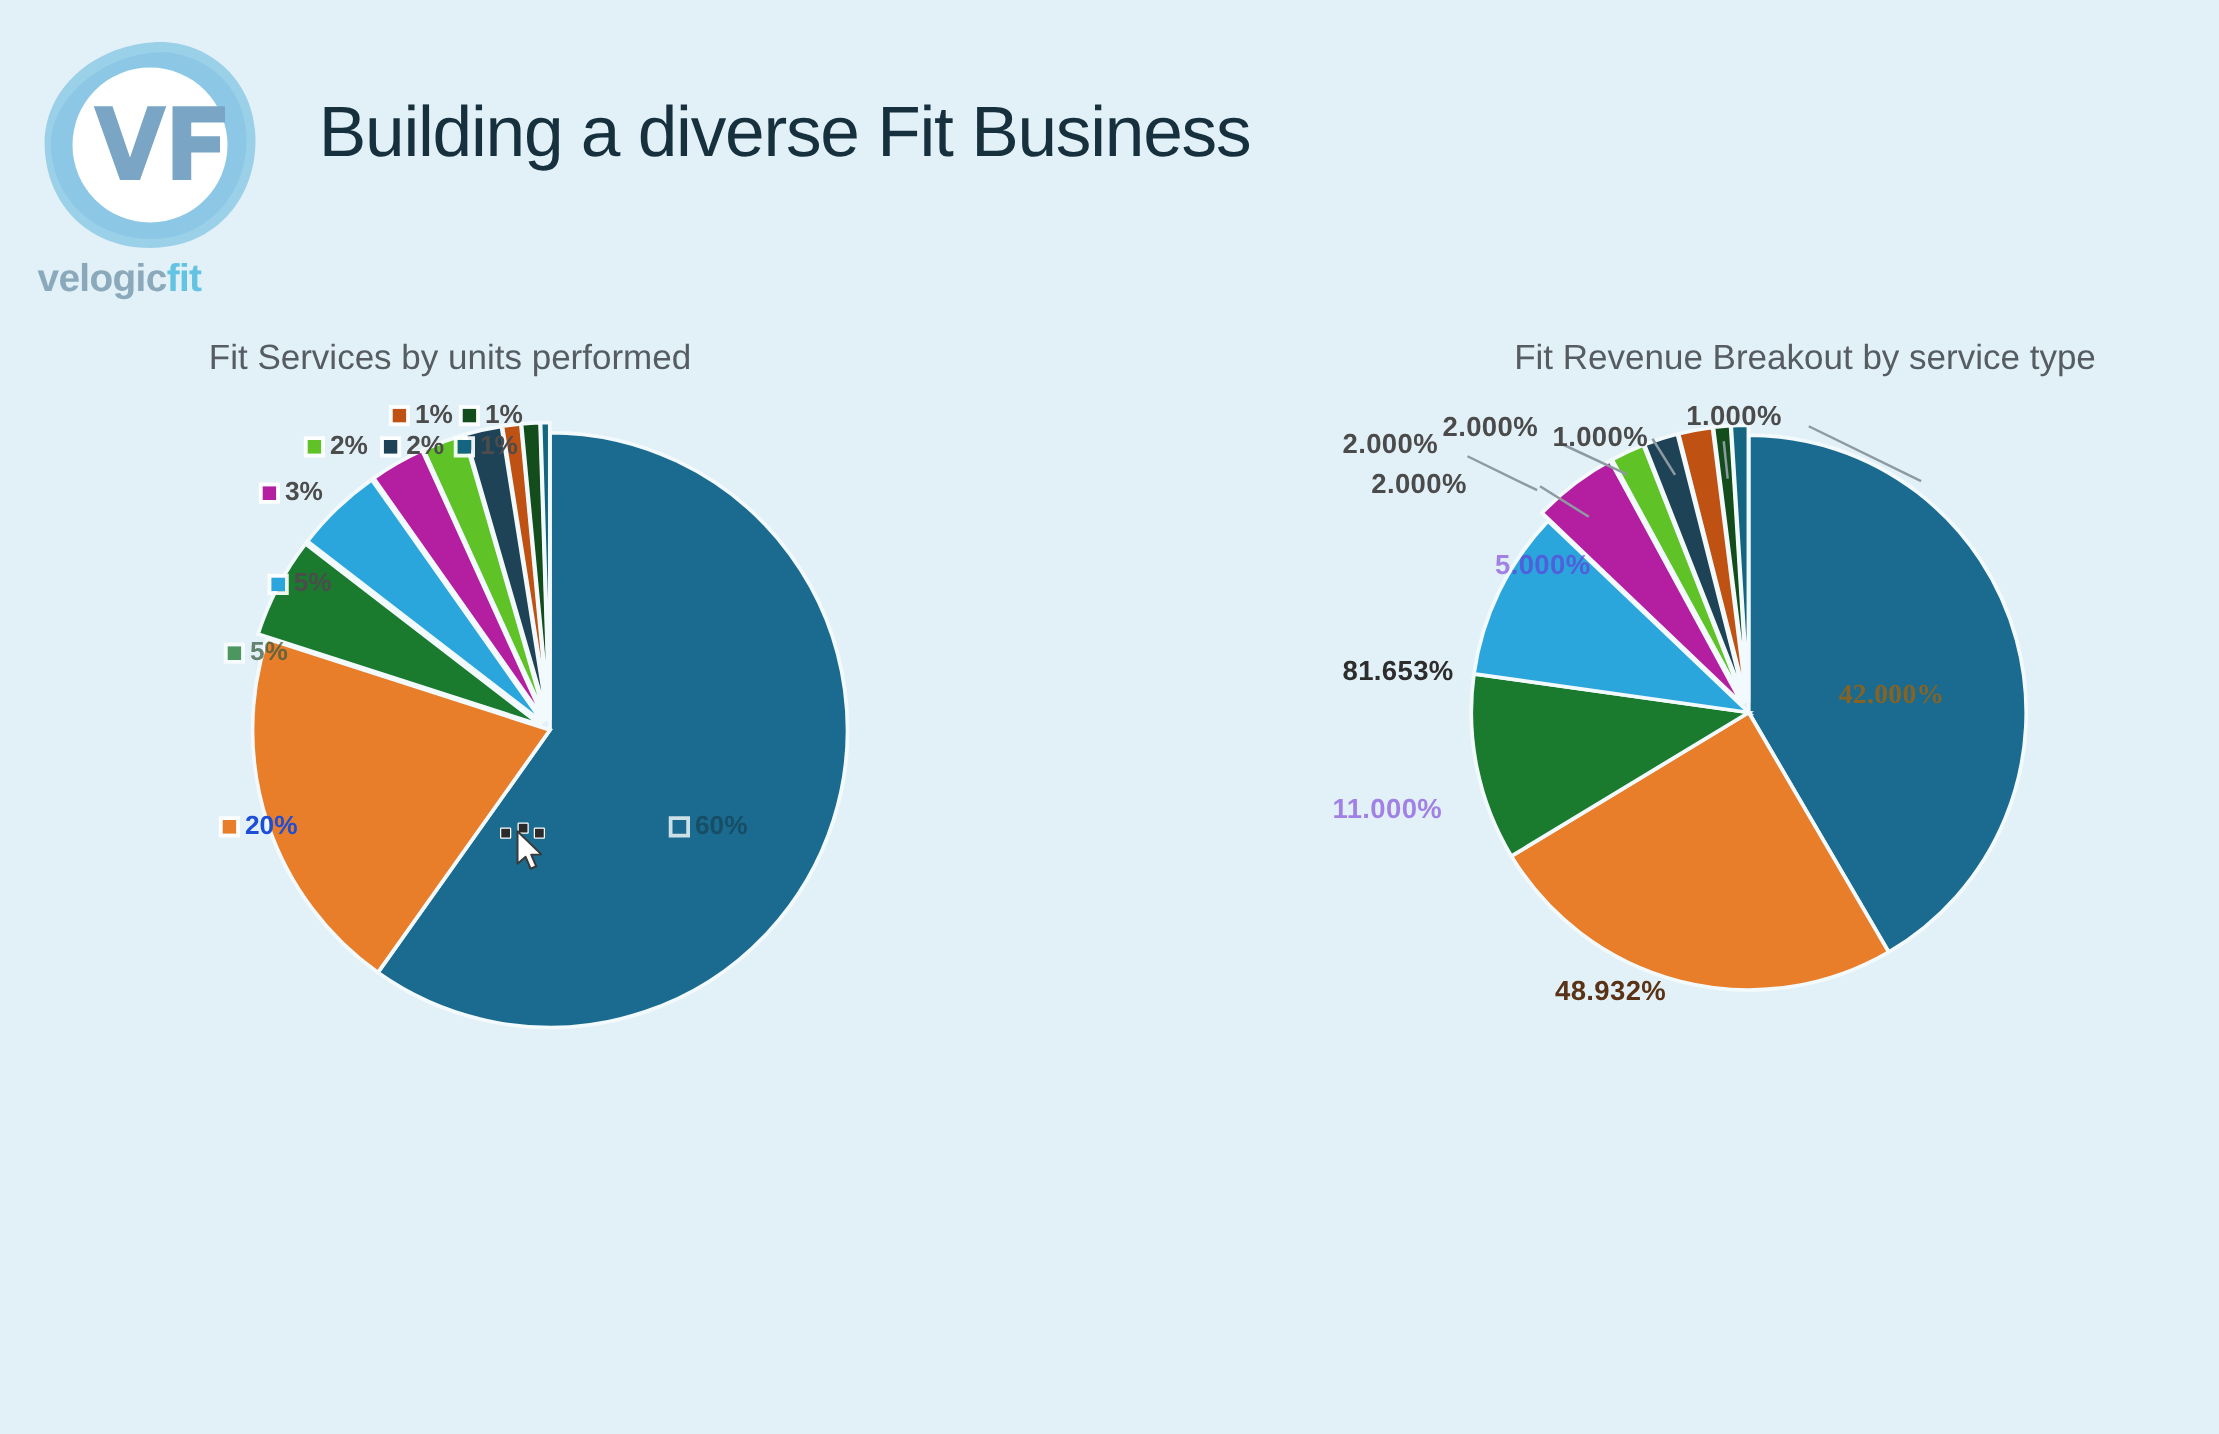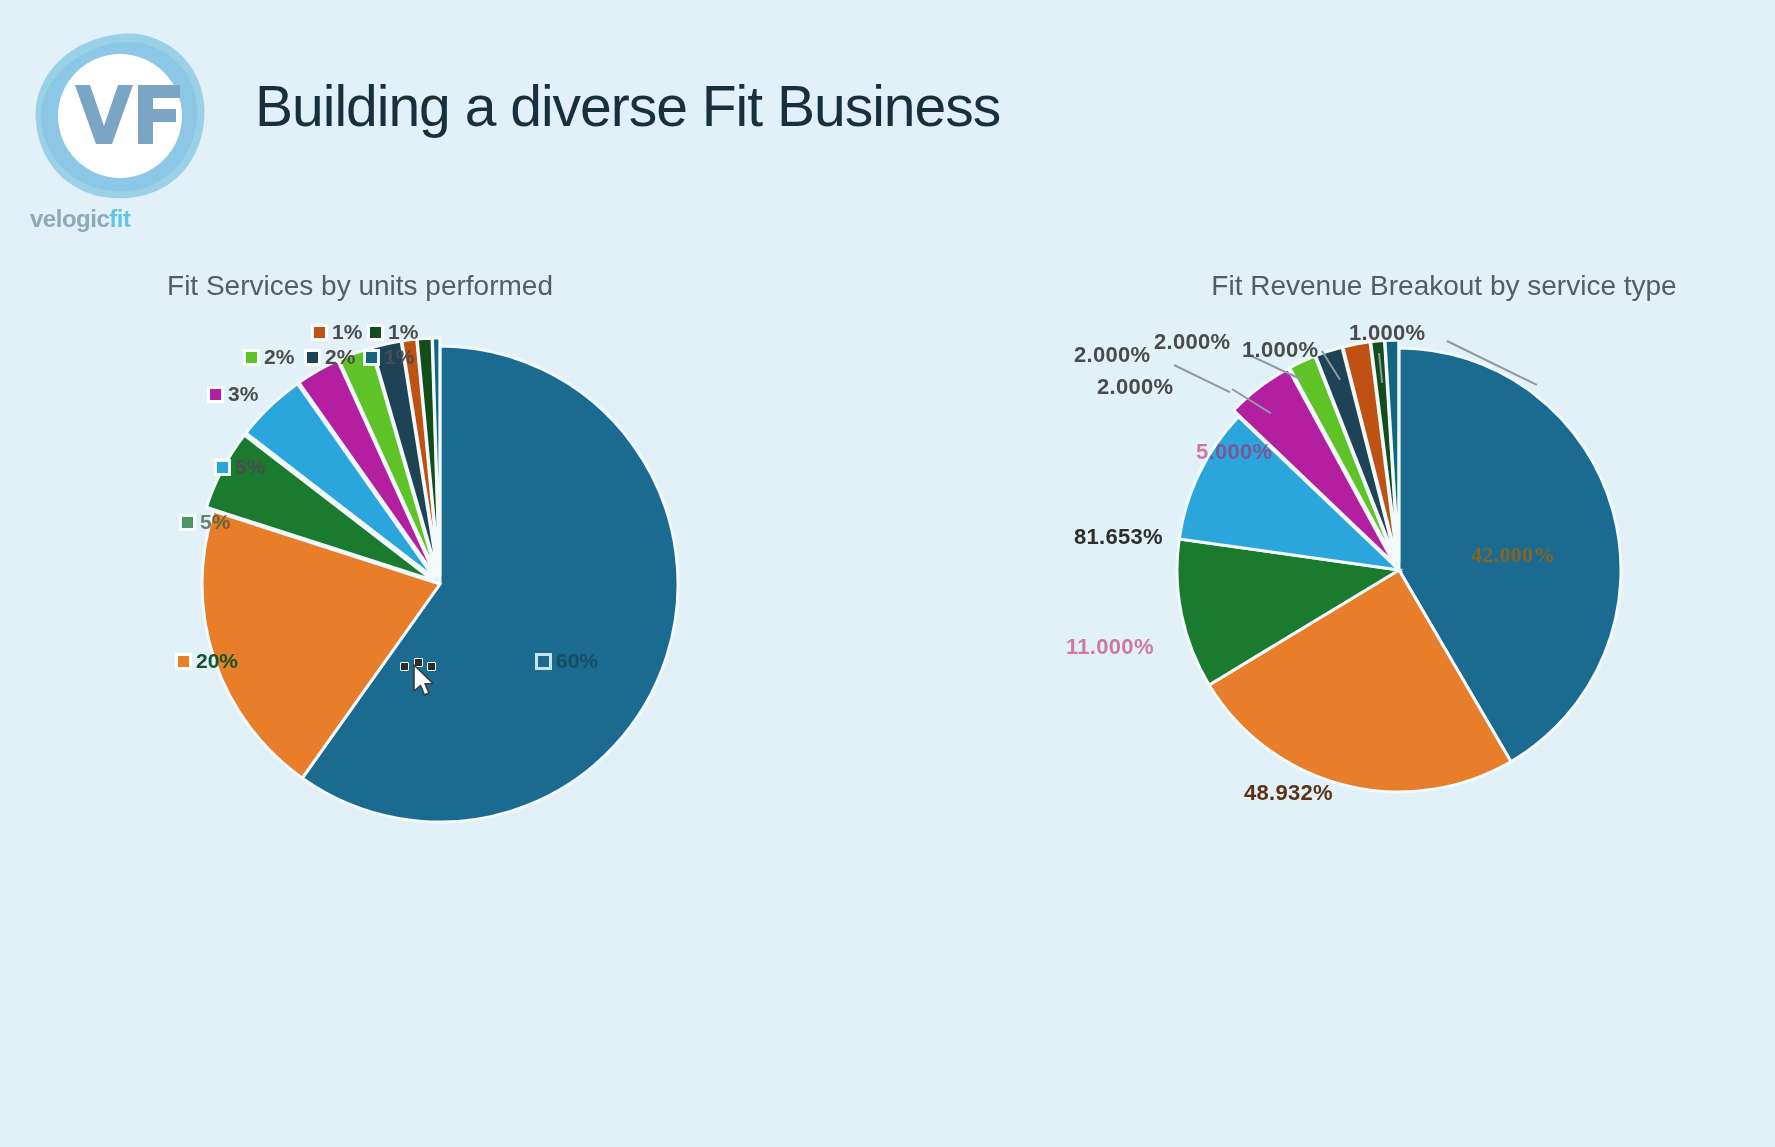--- a/index.html
+++ b/index.html
@@ -16,7 +16,7 @@
   .logo-wrap{position:absolute;left:18px;top:30px;width:210px;height:215px;}
   .logo-mark{position:absolute;left:14px;top:0;width:178px;height:172px;}
   .logo-word{position:absolute;left:12px;top:175px;width:200px;height:36px;
-    font-size:24px;letter-spacing:-0.5px;font-weight:600;color:#8fb8cd;}
+    font-size:31px;letter-spacing:-0.5px;font-weight:600;color:#8fb8cd;}
   .logo-word .seg-a{color:#8aa9bb;}
   .logo-word .seg-b{color:#63c3e2;}
 

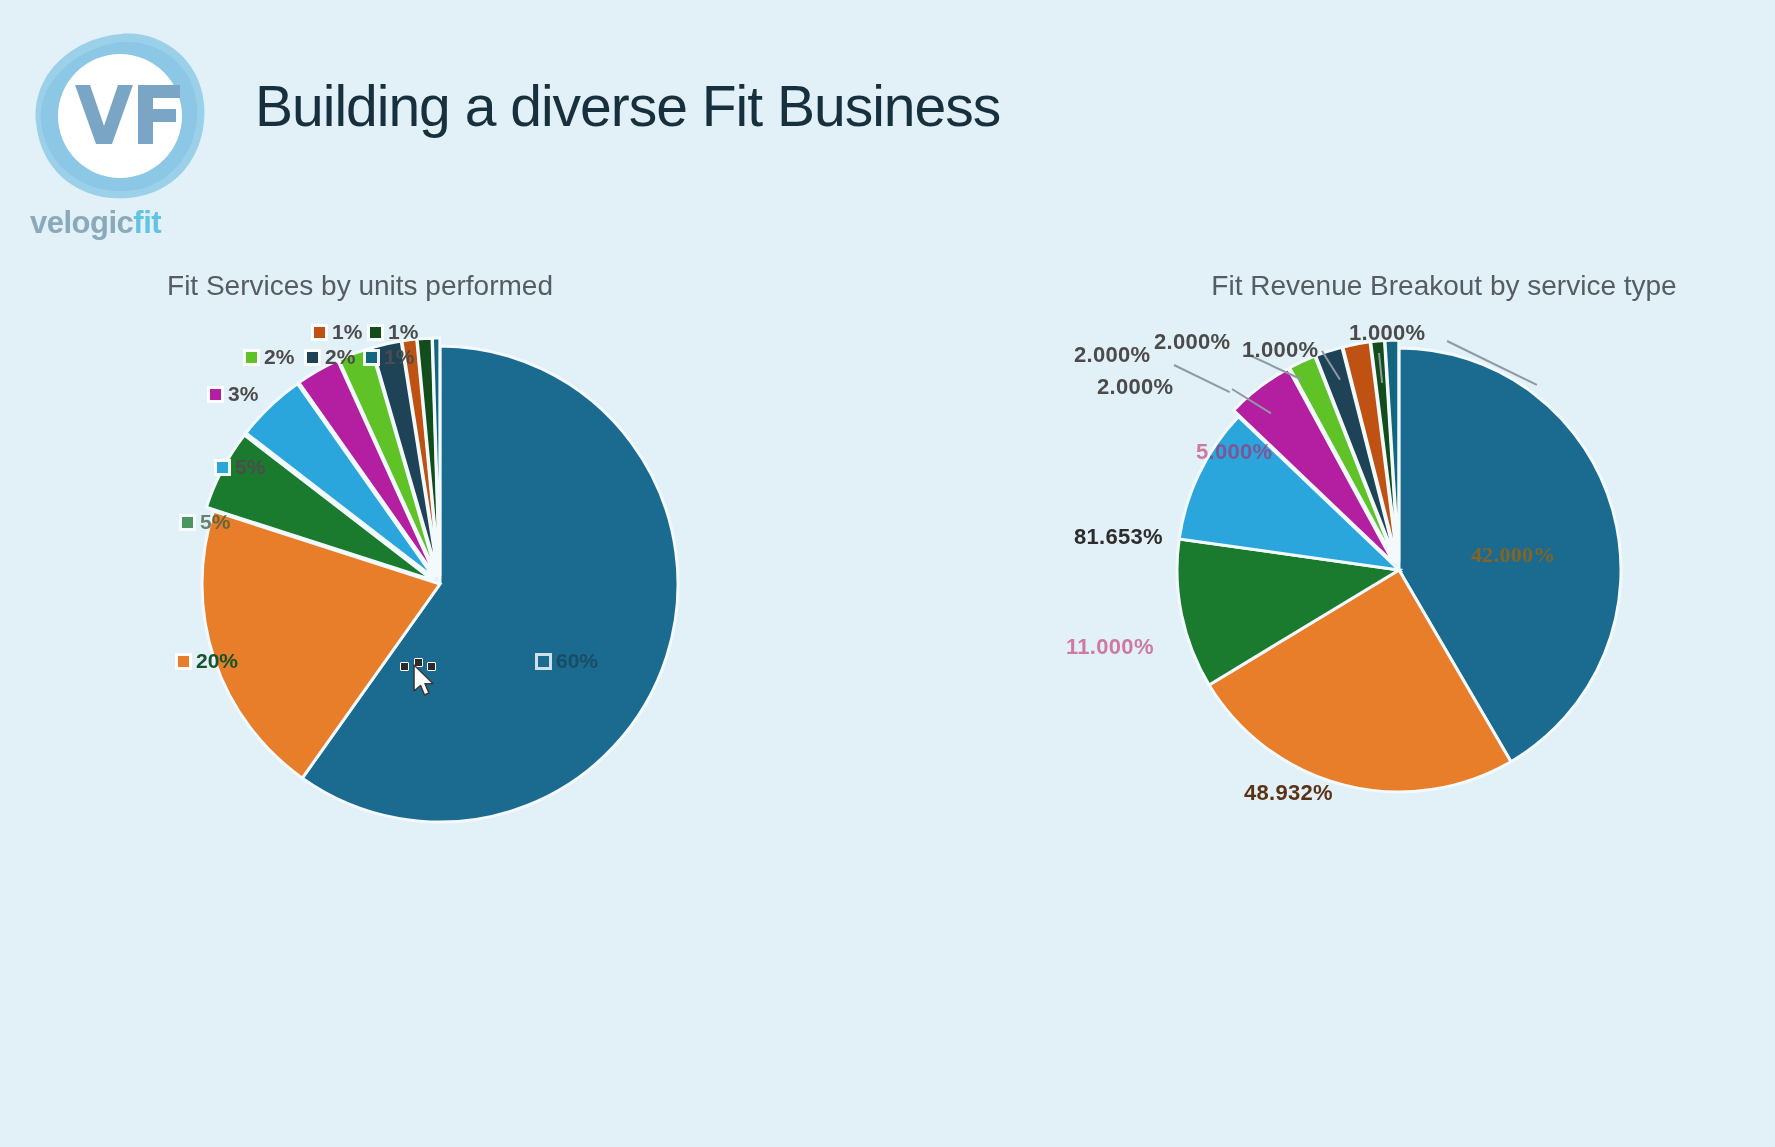--- a/index.html
+++ b/index.html
@@ -59,7 +59,7 @@
     position:absolute;font-size:22px;font-weight:700;white-space:nowrap;
     letter-spacing:.3px;
   }
-  .inlabel.dim{color:#be185d;opacity:.55;}
+  .inlabel.dim{color:#6d28d9;opacity:.55;}
   .inlabel.dark{color:#2d2d2d;}
 
   .ldr{position:absolute;background:#8e9aa1;}

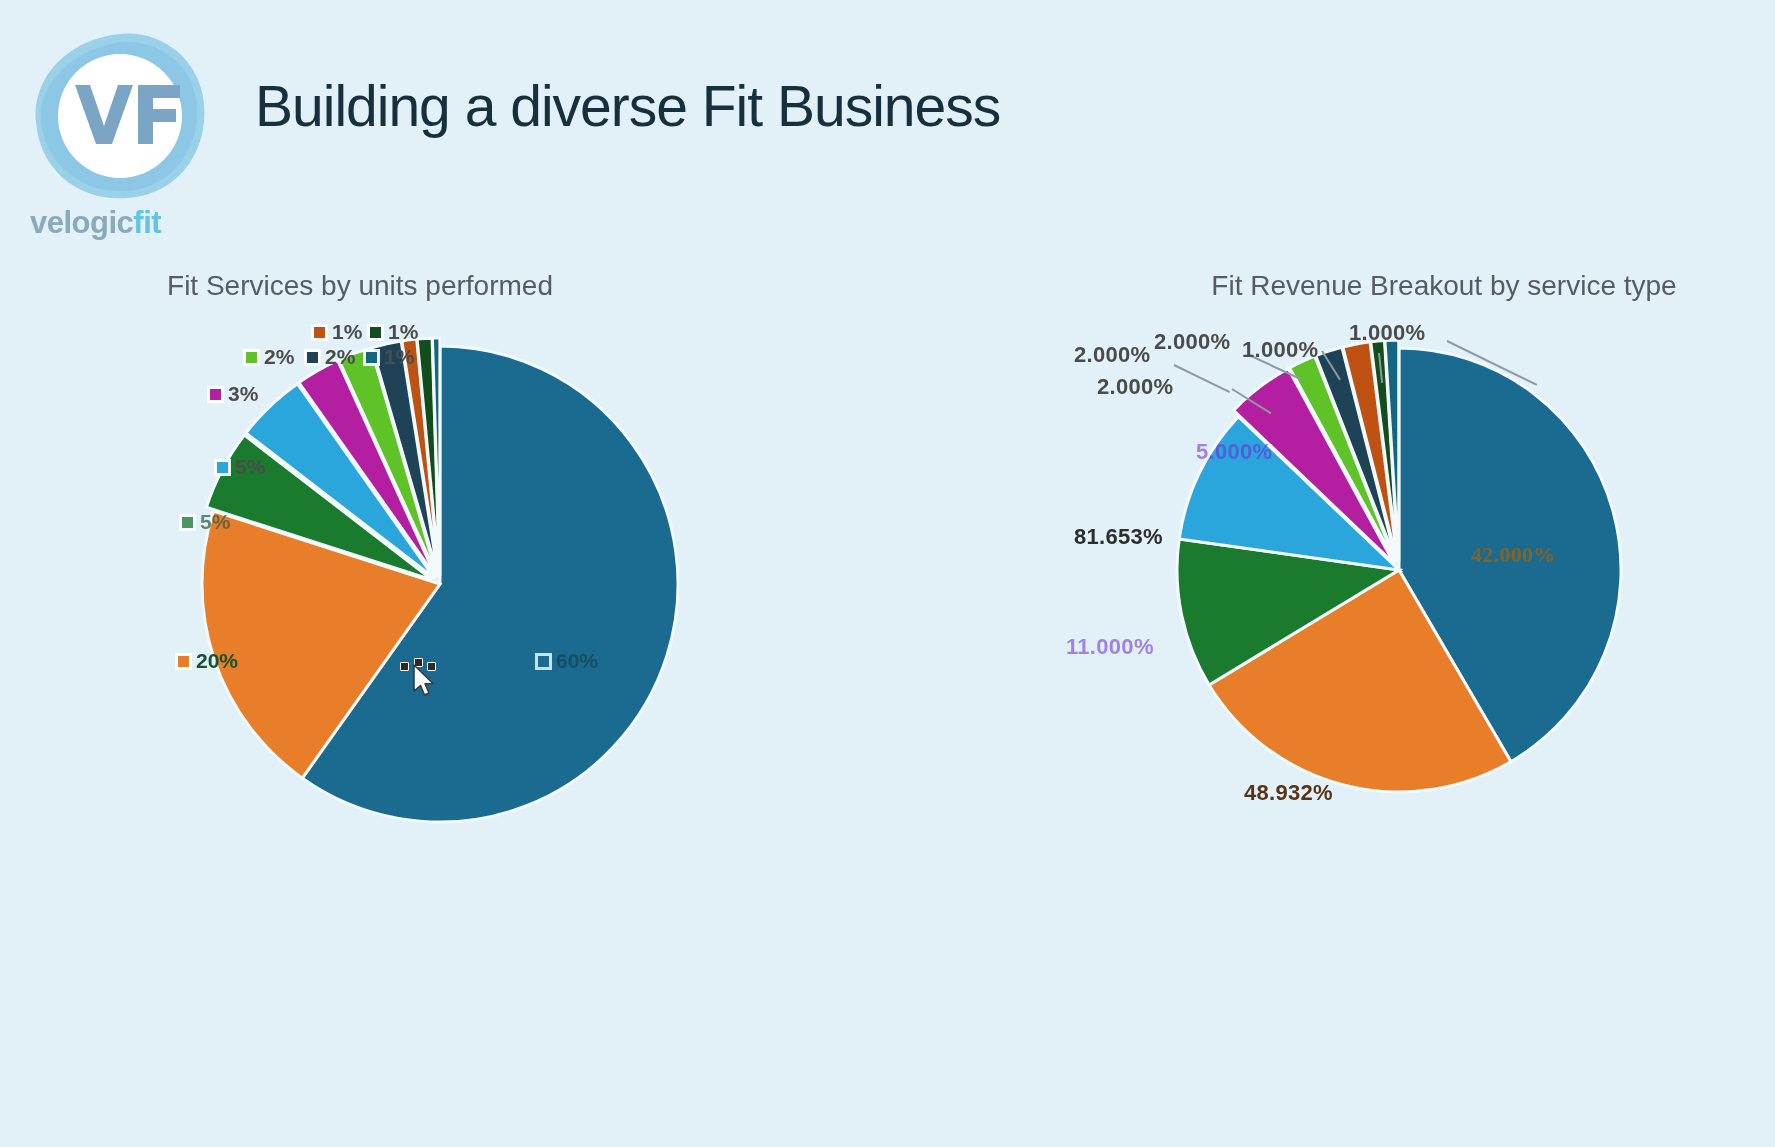--- a/index.html
+++ b/index.html
@@ -139,7 +139,7 @@
         <span class="sw" style="background:#1a7a2e"></span>
         <span>5%</span>
       </div>
-      <div class="calloutL" style="left:118px;top:347px;color:#14532d;">
+      <div class="calloutL" style="left:118px;top:347px;color:#1d4ed8;">
         <span class="sw" style="background:#e87d2a"></span>
         <span>20%</span>
       </div>

